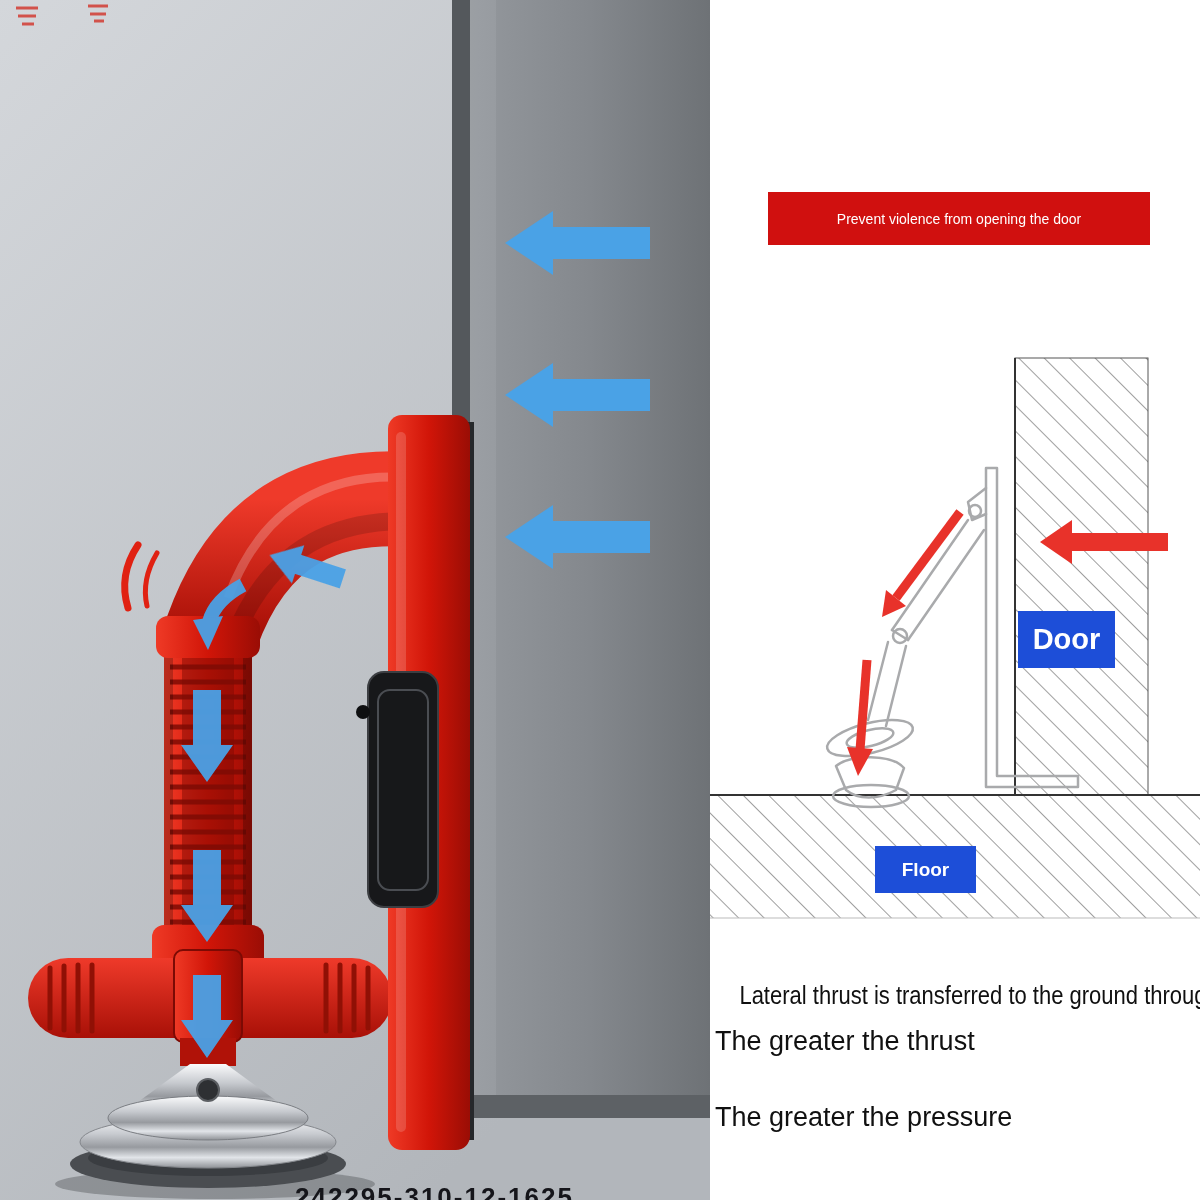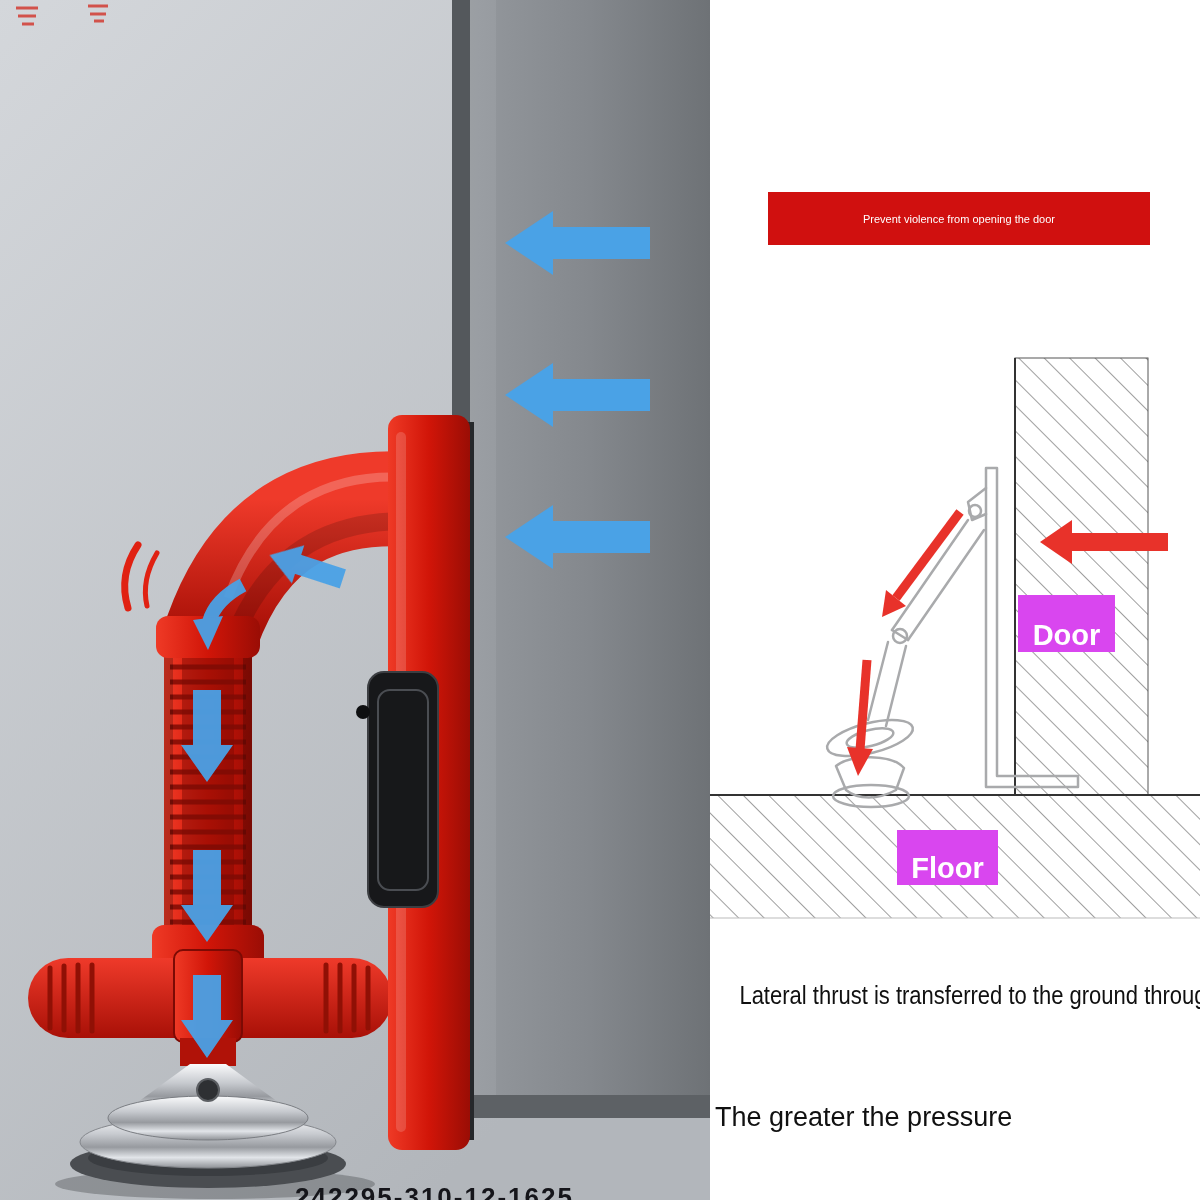--- a/index.html
+++ b/index.html
@@ -17,7 +17,7 @@
   .banner{
     position:absolute;left:58px;top:192px;width:382px;height:53px;
     background:#d0100f;color:#ffffff;display:flex;align-items:center;justify-content:center;
-    font-size:11px;
+    font-size:14px;
   }
   .diagram-svg{position:absolute;left:0;top:330px;}
   .glabel{

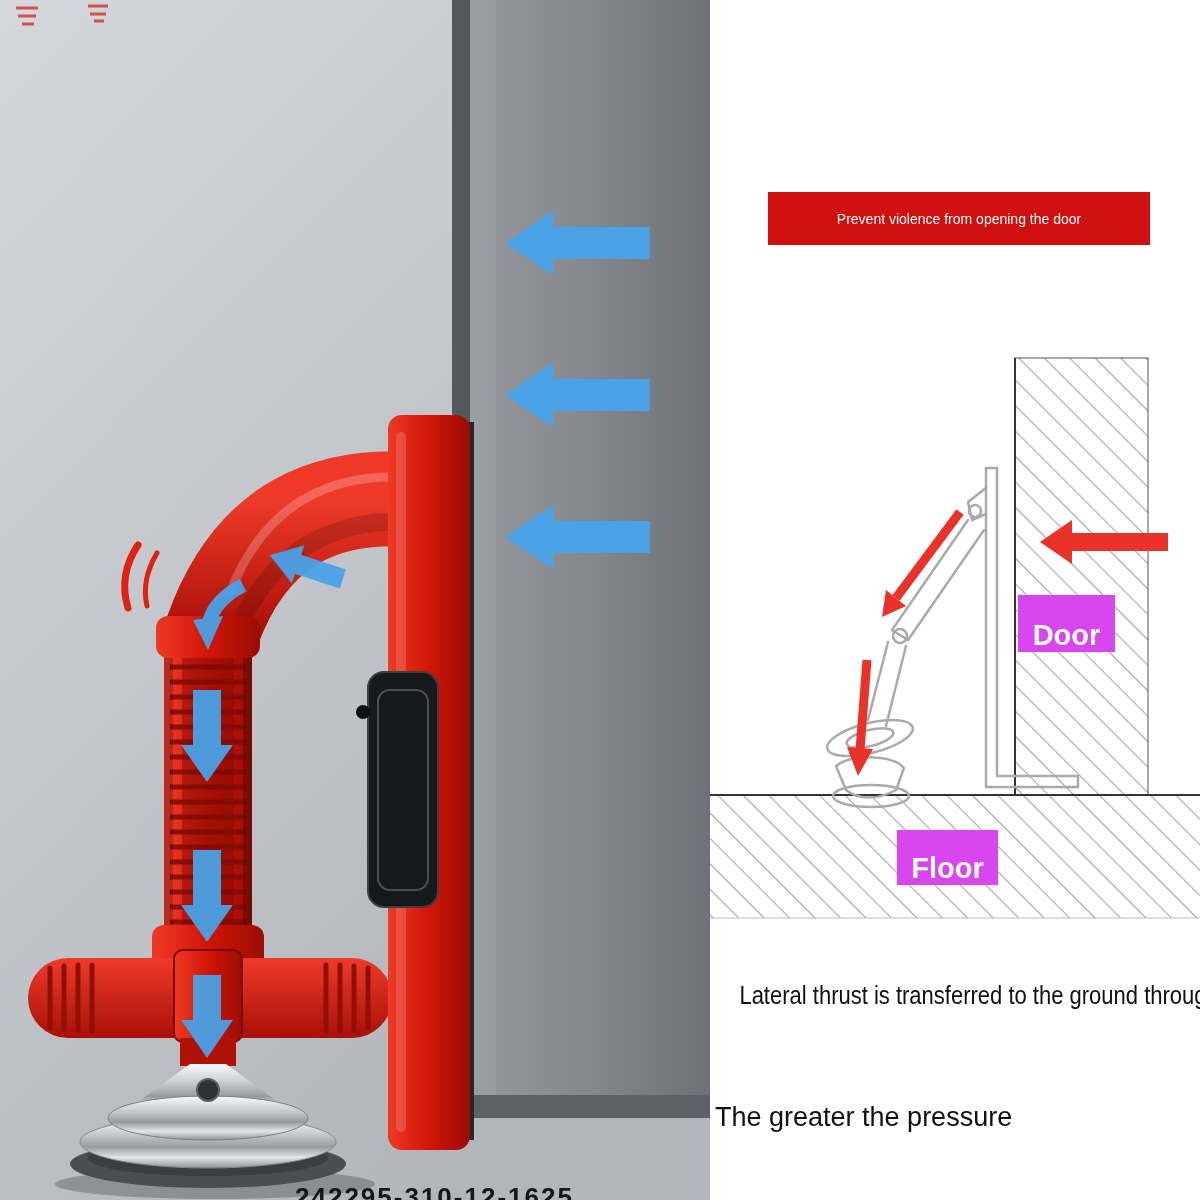--- a/index.html
+++ b/index.html
@@ -21,8 +21,8 @@
   }
   .diagram-svg{position:absolute;left:0;top:330px;}
   .glabel{
-    position:absolute;background:#d946ef;color:#ffffff;font-weight:700;
-    display:flex;align-items:flex-end;justify-content:center;
+    position:absolute;background:#1d4ed8;color:#ffffff;font-weight:700;
+    display:flex;align-items:center;justify-content:center;margin-top:16px;
   }
   #door-label{left:308px;top:595px;width:97px;height:57px;font-size:29px;}
   #floor-label{left:187px;top:830px;width:101px;height:55px;font-size:29px;}

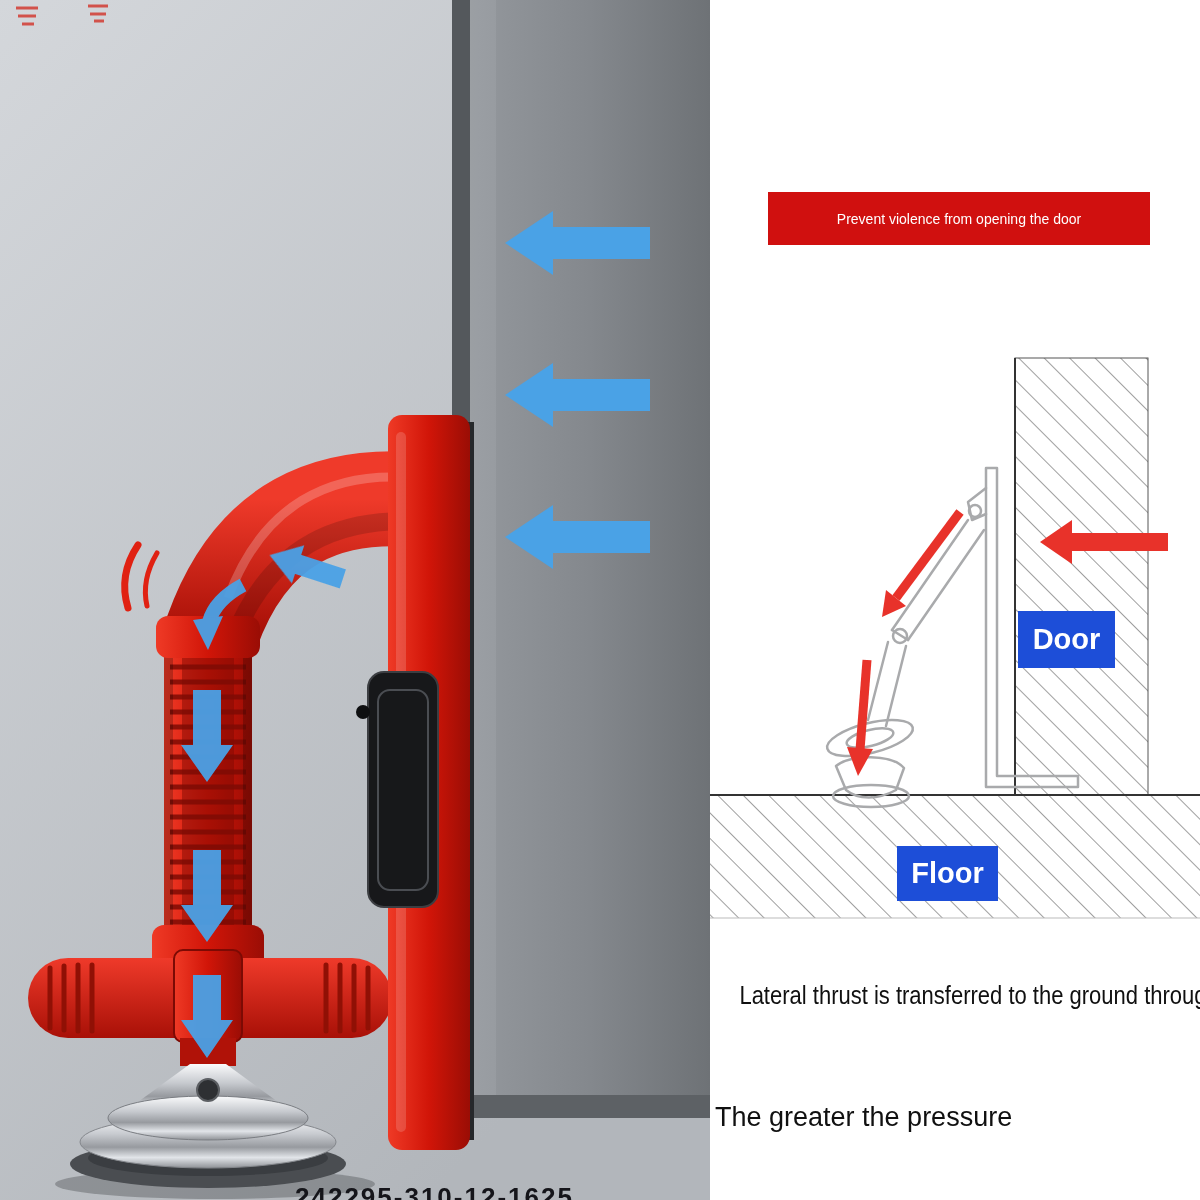--- a/index.html
+++ b/index.html
@@ -25,7 +25,7 @@
     display:flex;align-items:center;justify-content:center;margin-top:16px;
   }
   #door-label{left:308px;top:595px;width:97px;height:57px;font-size:29px;}
-  #floor-label{left:187px;top:830px;width:101px;height:55px;font-size:29px;}
+  #floor-label{left:165px;top:830px;width:101px;height:47px;font-size:19px;}
   .cap1{
     position:absolute;top:981px;left:0;width:100%;text-align:center;
     font-size:25px;color:#101010;transform:scaleX(.88);transform-origin:50% 50%;

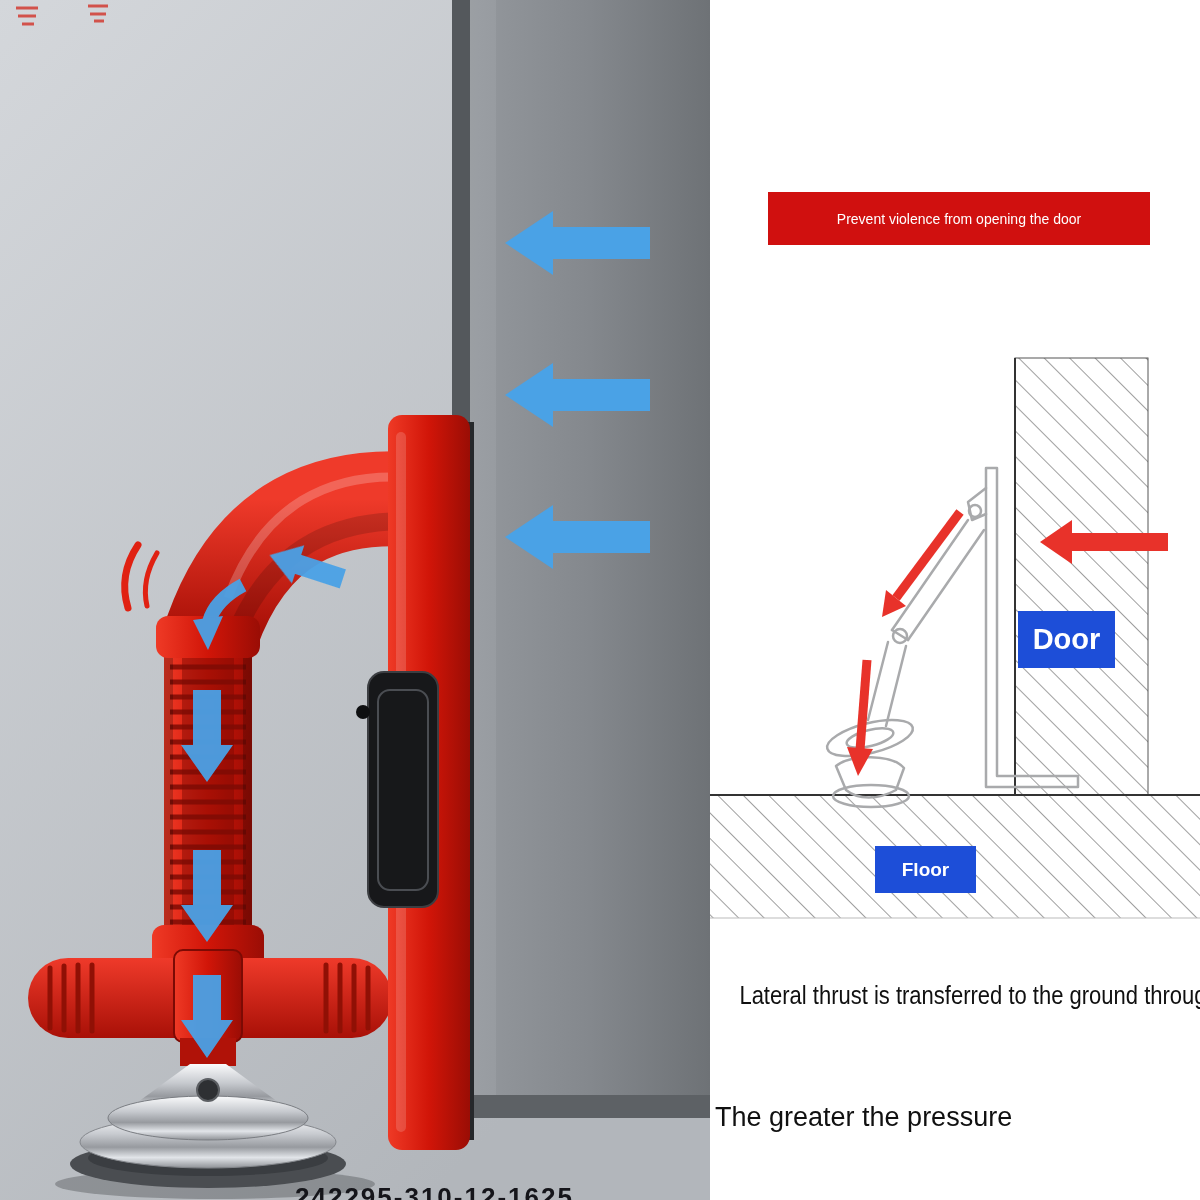--- a/index.html
+++ b/index.html
@@ -241,6 +241,7 @@
   </div>
 
   <div class="cap1">Lateral thrust is transferred to the ground through multiple hinge</div>
+  <div class="capn" id="cap2">The greater the thrust</div>
   <div class="capn" id="cap3">The greater the pressure</div>
 </div>
 

